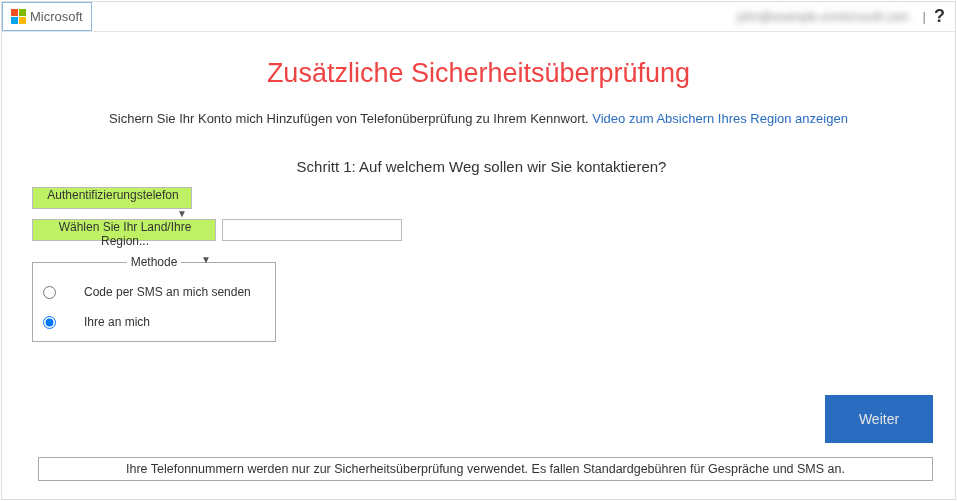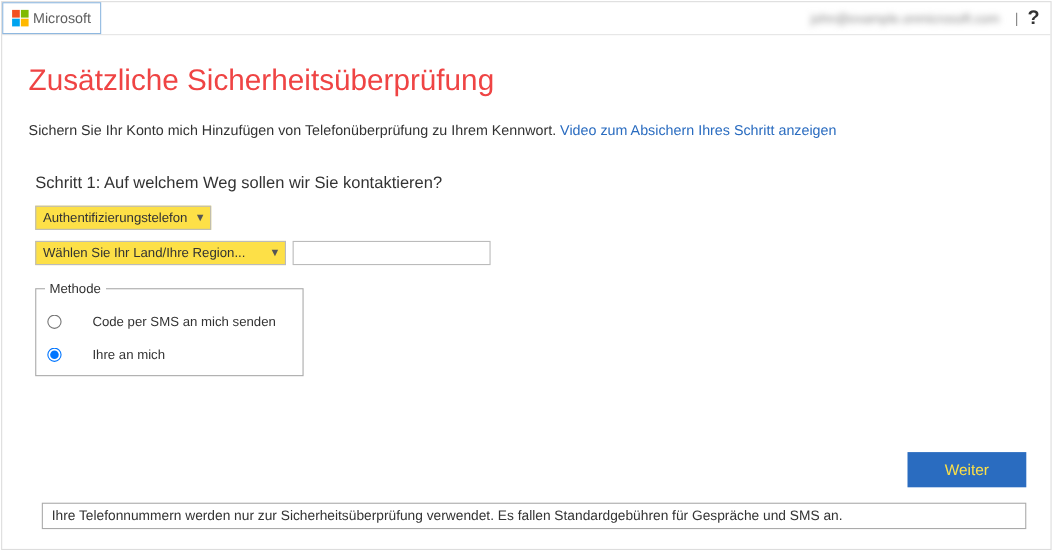--- a/index.html
+++ b/index.html
@@ -2,7 +2,7 @@
 <html><head>
 <meta charset="utf-8">
 <style>
-  * { box-sizing: border-box; }
+  * { box-sizing: border-box; text-align: center; }
   html, body { margin: 0; padding: 0; }
   body {
     font-family: "Segoe UI", Tahoma, Geneva, sans-serif;

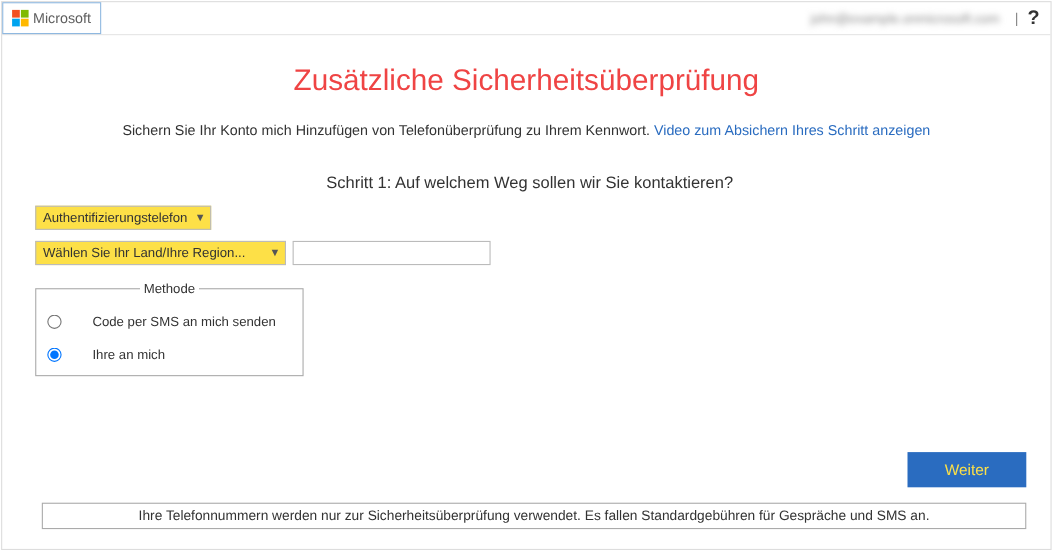--- a/index.html
+++ b/index.html
@@ -184,7 +184,7 @@
     <h1 class="page-title">Zusätzliche Sicherheitsüberprüfung</h1>
 
     <p class="intro-text">
-      <span>Sichern Sie Ihr Konto mich Hinzufügen von Telefonüberprüfung zu Ihrem Kennwort. </span><a href="#" class="intro-link">Video zum Absichern Ihres Schritt anzeigen</a>
+      <span>Sichern Sie Ihr Konto mich Hinzufügen von Telefonüberprüfung zu Ihrem Kennwort. </span><a href="#" class="intro-link">Video zum Absichern Ihres Region anzeigen</a>
     </p>
 
     <div class="step-heading">Schritt 1: Auf welchem Weg sollen wir Sie kontaktieren?</div>

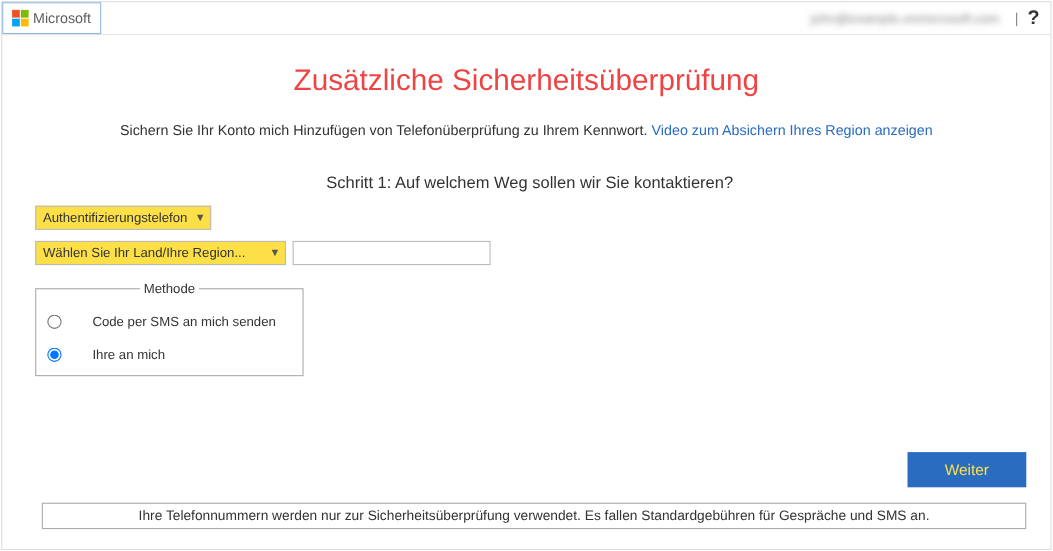--- a/index.html
+++ b/index.html
@@ -88,7 +88,7 @@
   }
   .fake-select {
     border: 1px solid #bbb;
-    background: #fde047;
+    background: #bef264;
     height: 22px;
     font-size: 12px;
     padding: 0 4px 0 6px;
@@ -96,6 +96,7 @@
     align-items: center;
     gap: 6px;
     position: relative;
+    flex-direction: column;
   }
   .sel-contact { width: 160px; }
   .sel-region  { width: 228px; }

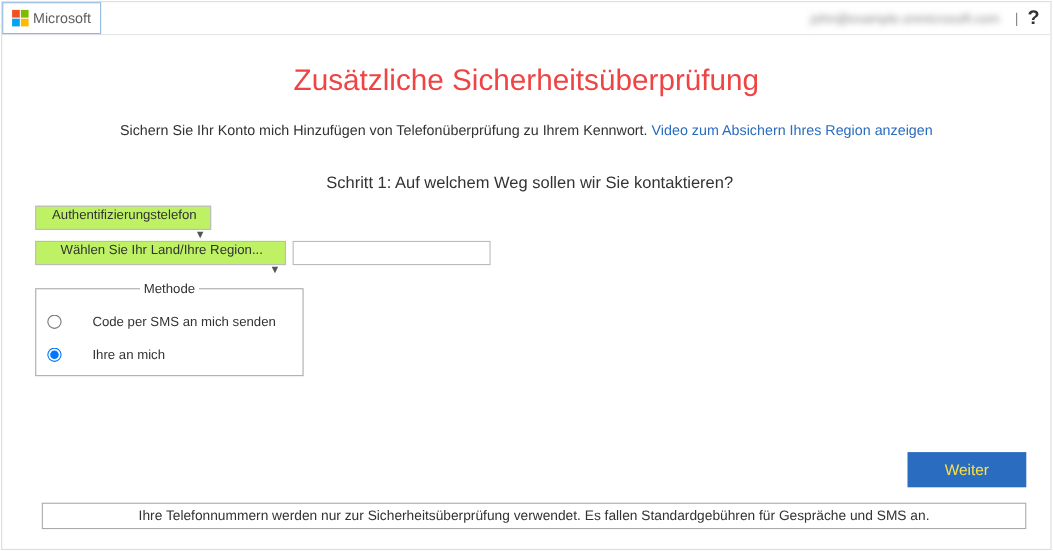--- a/index.html
+++ b/index.html
@@ -99,7 +99,7 @@
     flex-direction: column;
   }
   .sel-contact { width: 160px; }
-  .sel-region  { width: 228px; }
+  .sel-region  { width: 184px; }
   .caret {
     margin-left: auto;
     font-size: 10px;

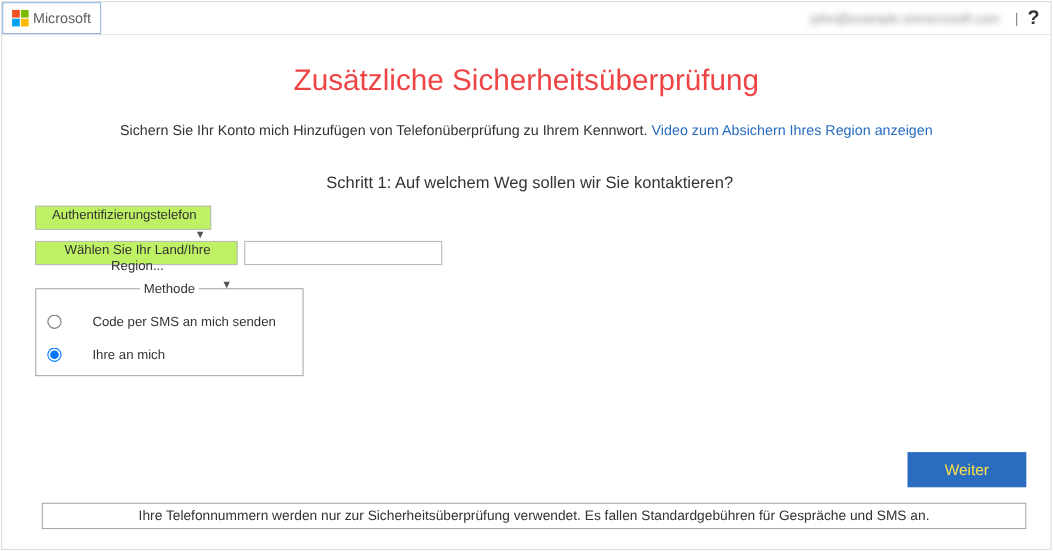--- a/index.html
+++ b/index.html
@@ -140,9 +140,9 @@
   }
   .btn-primary {
     background: #2a6cc0;
-    color: #fde047;
+    color: #e5e5e5;
     border: none;
-    height: 32px;
+    height: 48px;
     min-width: 108px;
     font-size: 14px;
     cursor: pointer;

